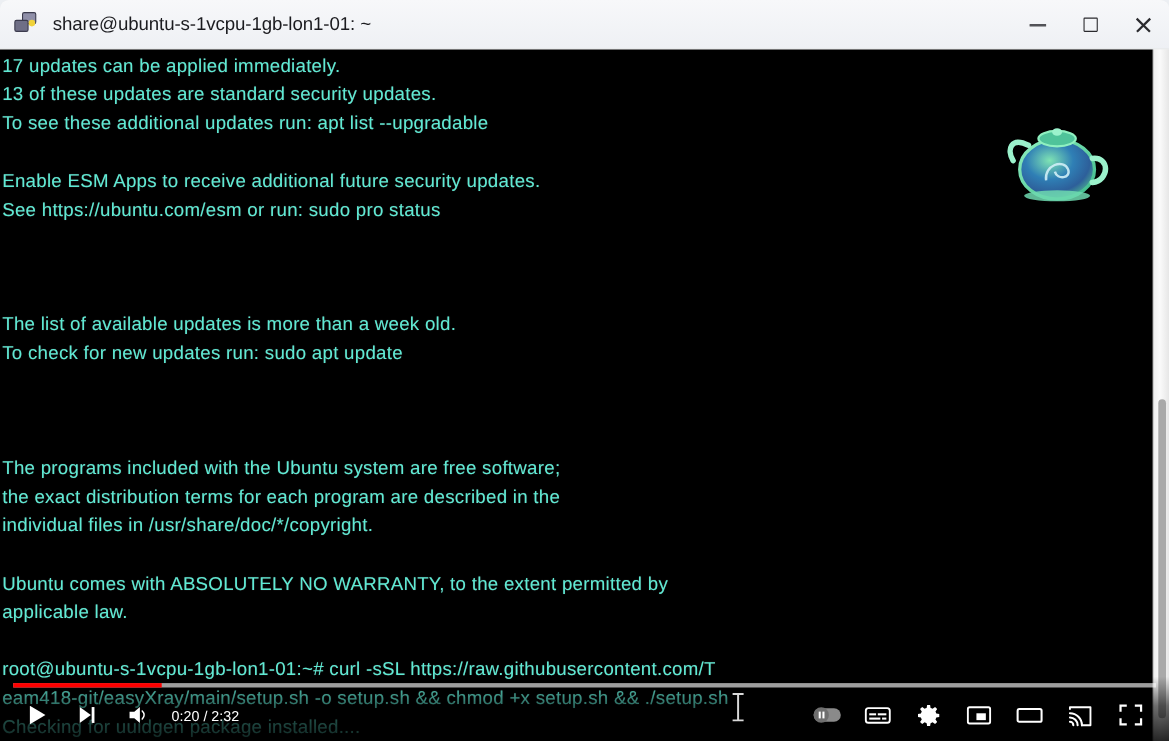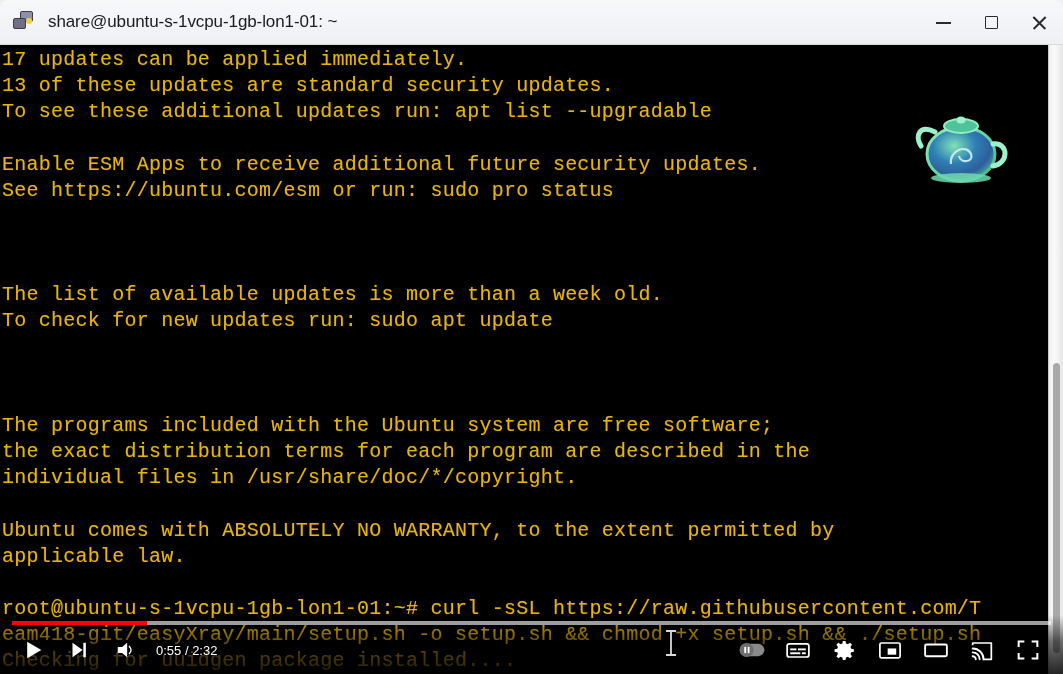--- a/index.html
+++ b/index.html
@@ -126,10 +126,10 @@
     left: 2px;
     top: 2px;
     width: 1046px;
-    font-family: Liberation Mono, monospace;
-    font-size: 20px;
+    font-family: Liberation Sans, sans-serif;
+    font-size: 17px;
     line-height: 26.15px;
-    color: #eab308;
+    color: #5eead4;
     white-space: pre;
     letter-spacing: 0.24px;
     text-shadow: 0 0 1px rgba(200,200,200,0.35);

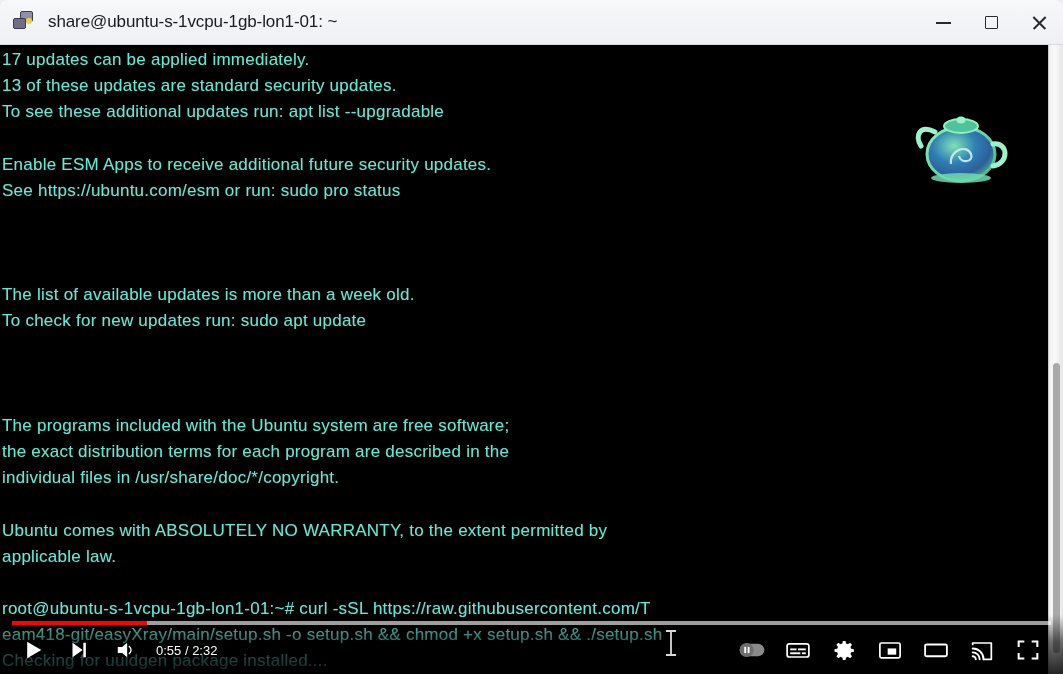--- a/index.html
+++ b/index.html
@@ -322,7 +322,7 @@
               <path d="M24 13 C27 16, 27 20, 24 23" fill="none" stroke="#ffffff" stroke-width="2" stroke-linecap="round"></path>
             </svg>
           </div>
-          <div class="yt-time">0:55 / 2:32</div>
+          <div class="yt-time">0:20 / 2:32</div>
         </div>
 
         <div class="yt-right">

